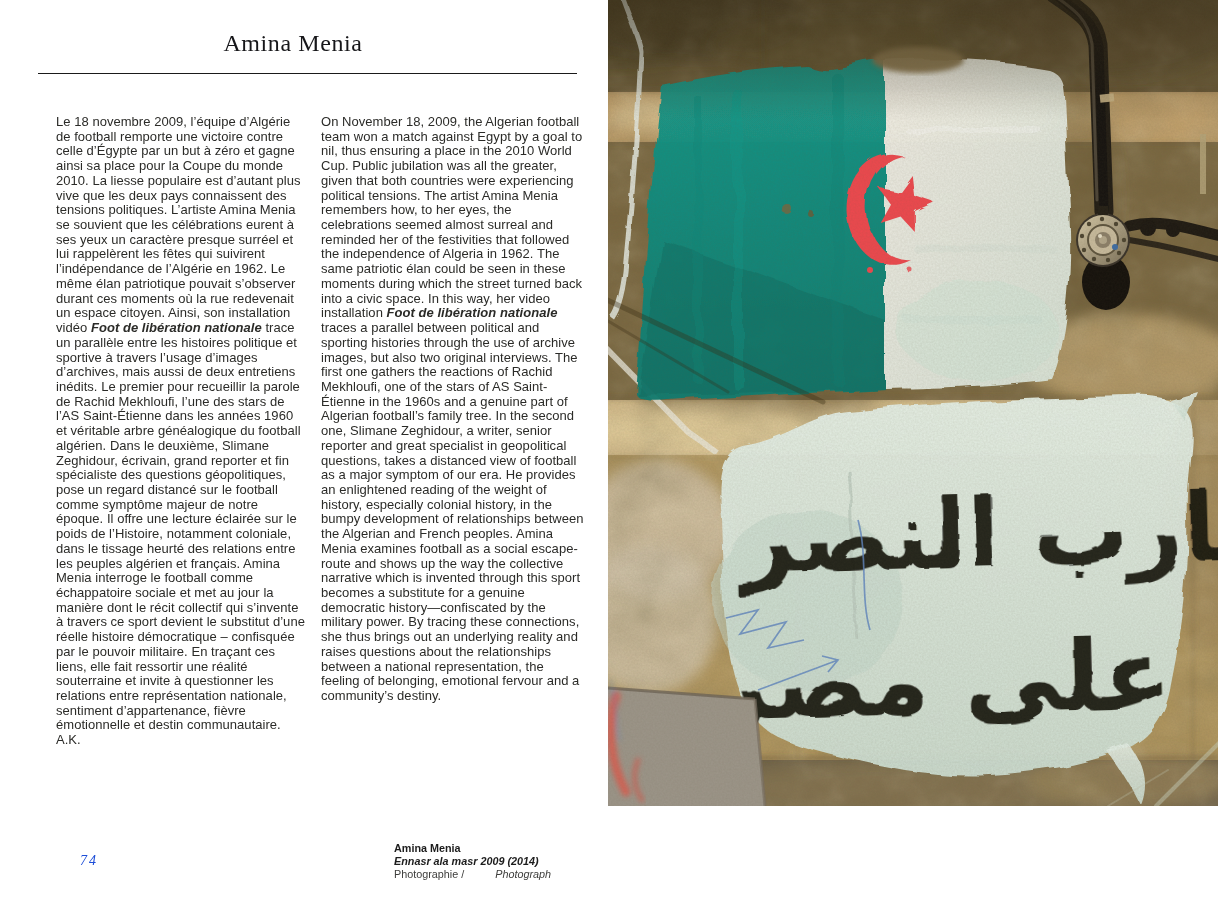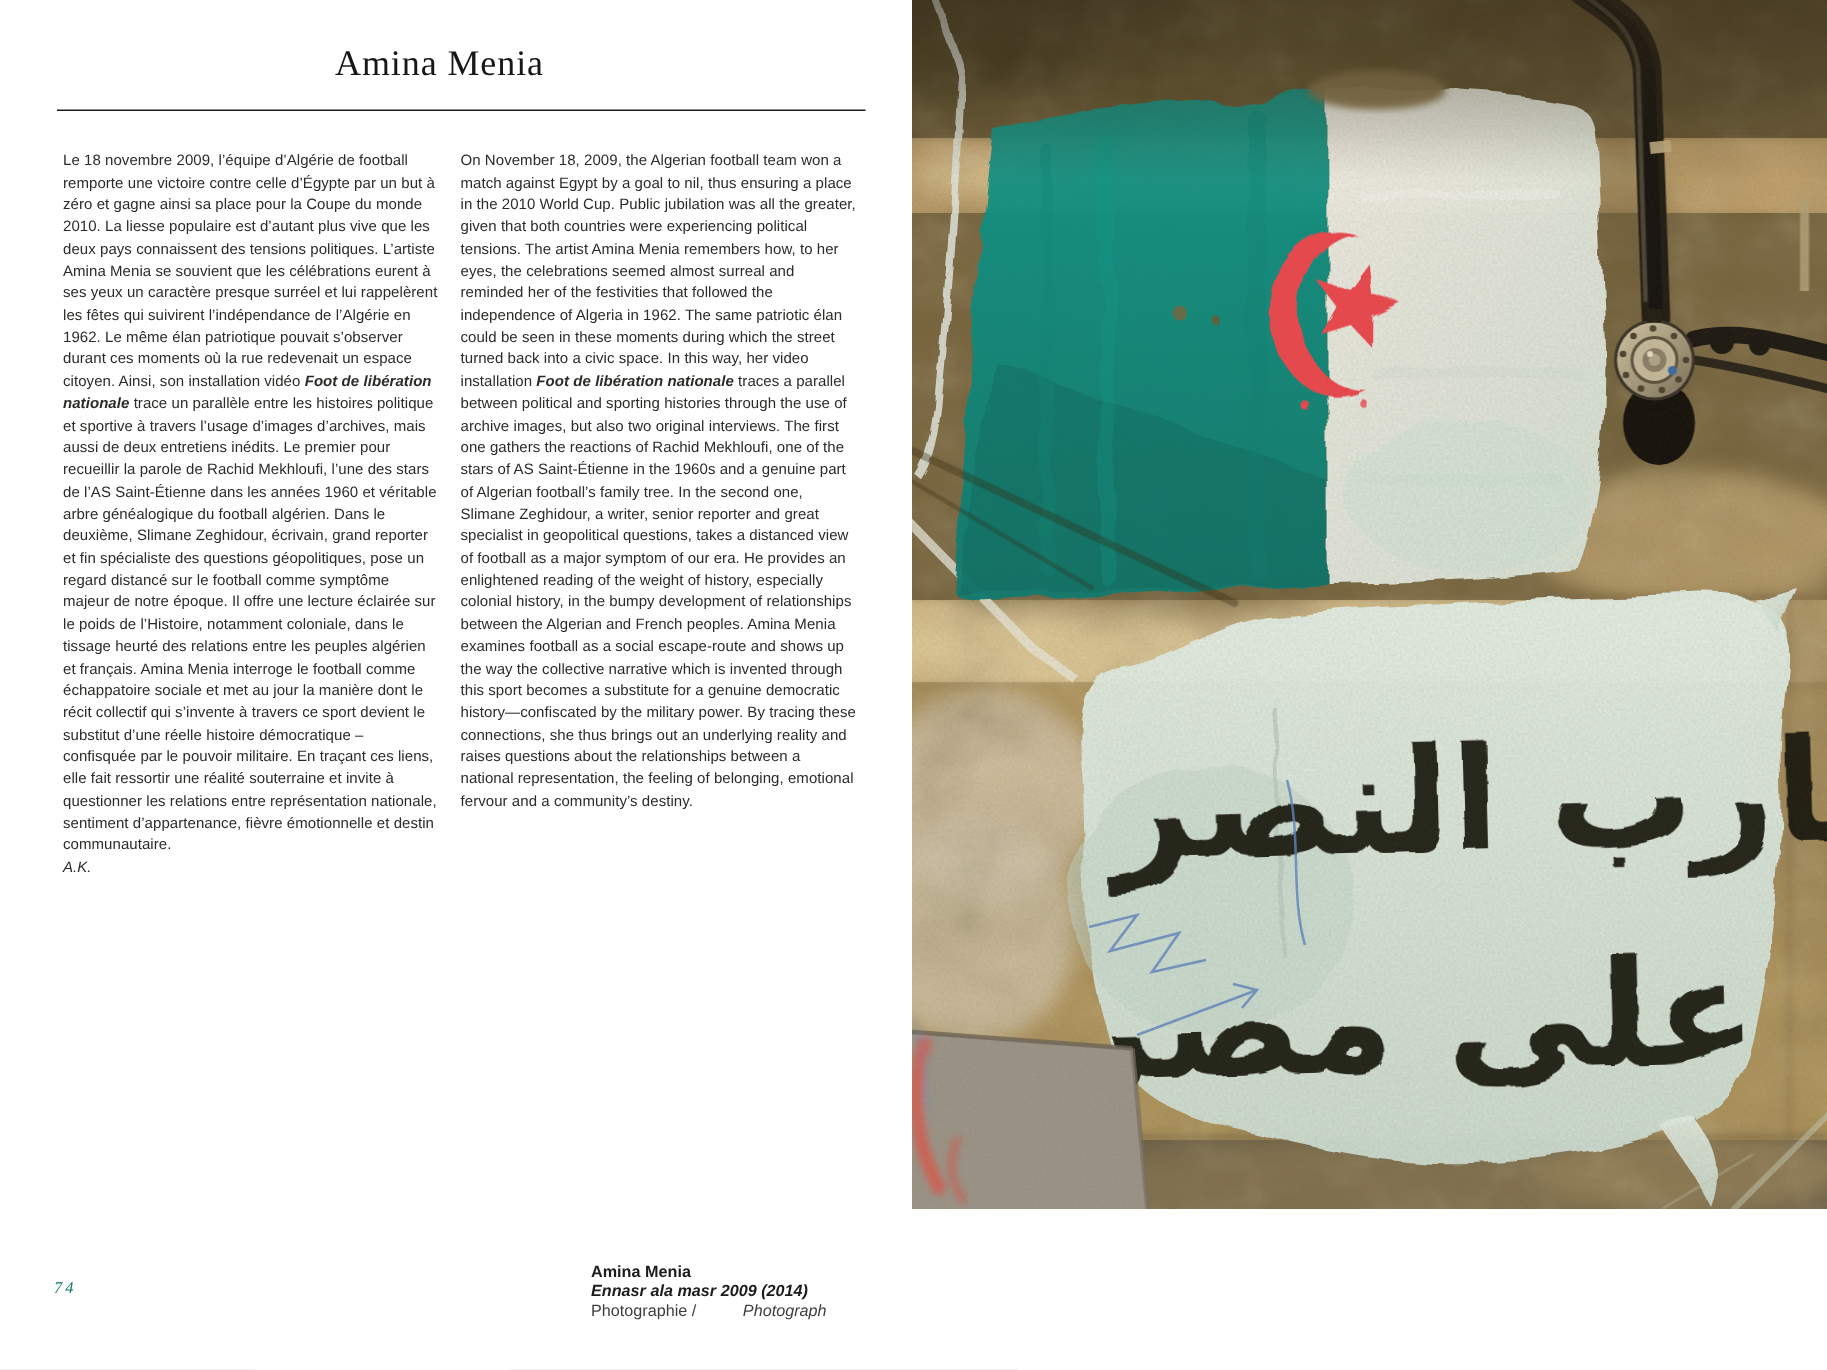--- a/index.html
+++ b/index.html
@@ -18,8 +18,8 @@
     background:#1a1a1a;border:0;margin:0;padding:0;
   }
   .col{
-    position:absolute;top:97px;margin:4px;
-    font-size:10px;line-height:14.72px;color:#2b2b28;letter-spacing:.04px;
+    position:absolute;top:97px;margin:18px;
+    font-size:13px;line-height:14.72px;color:#2b2b28;letter-spacing:.04px;
   }
   .col-fr{left:38px;width:250px;}
   .col-en{left:303px;width:264px;}

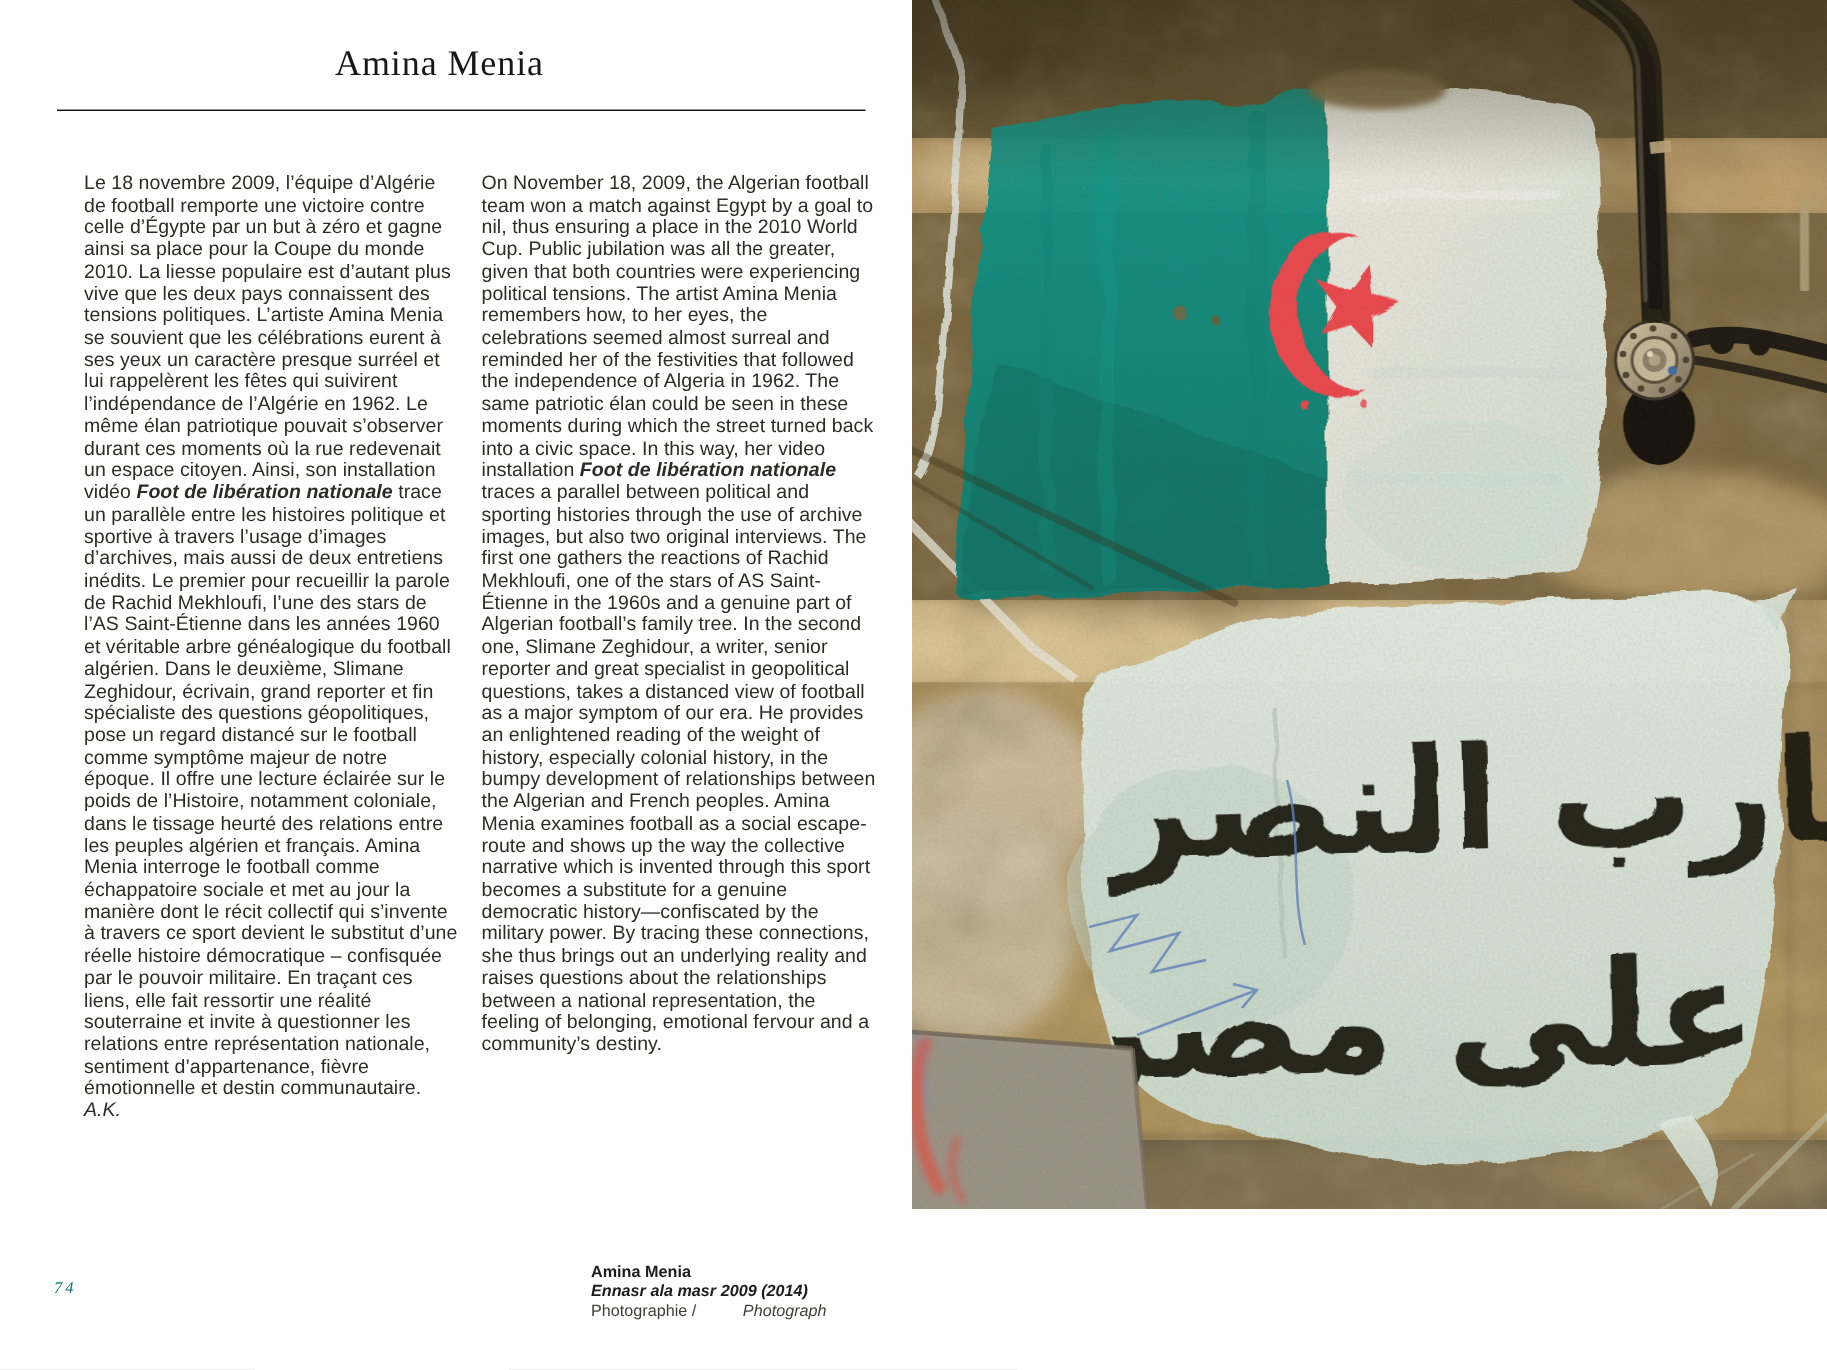--- a/index.html
+++ b/index.html
@@ -24,7 +24,7 @@
   .col-fr{left:38px;width:250px;}
   .col-en{left:303px;width:264px;}
   .col i{font-style:italic;font-weight:bold;}
-  .sig{display:inline-block;font-style:italic;}
+  .sig{display:inline-block;}
   .caption{
     position:absolute;left:394px;top:842px;
     font-size:10.8px;line-height:12.8px;color:#1c1c1c;

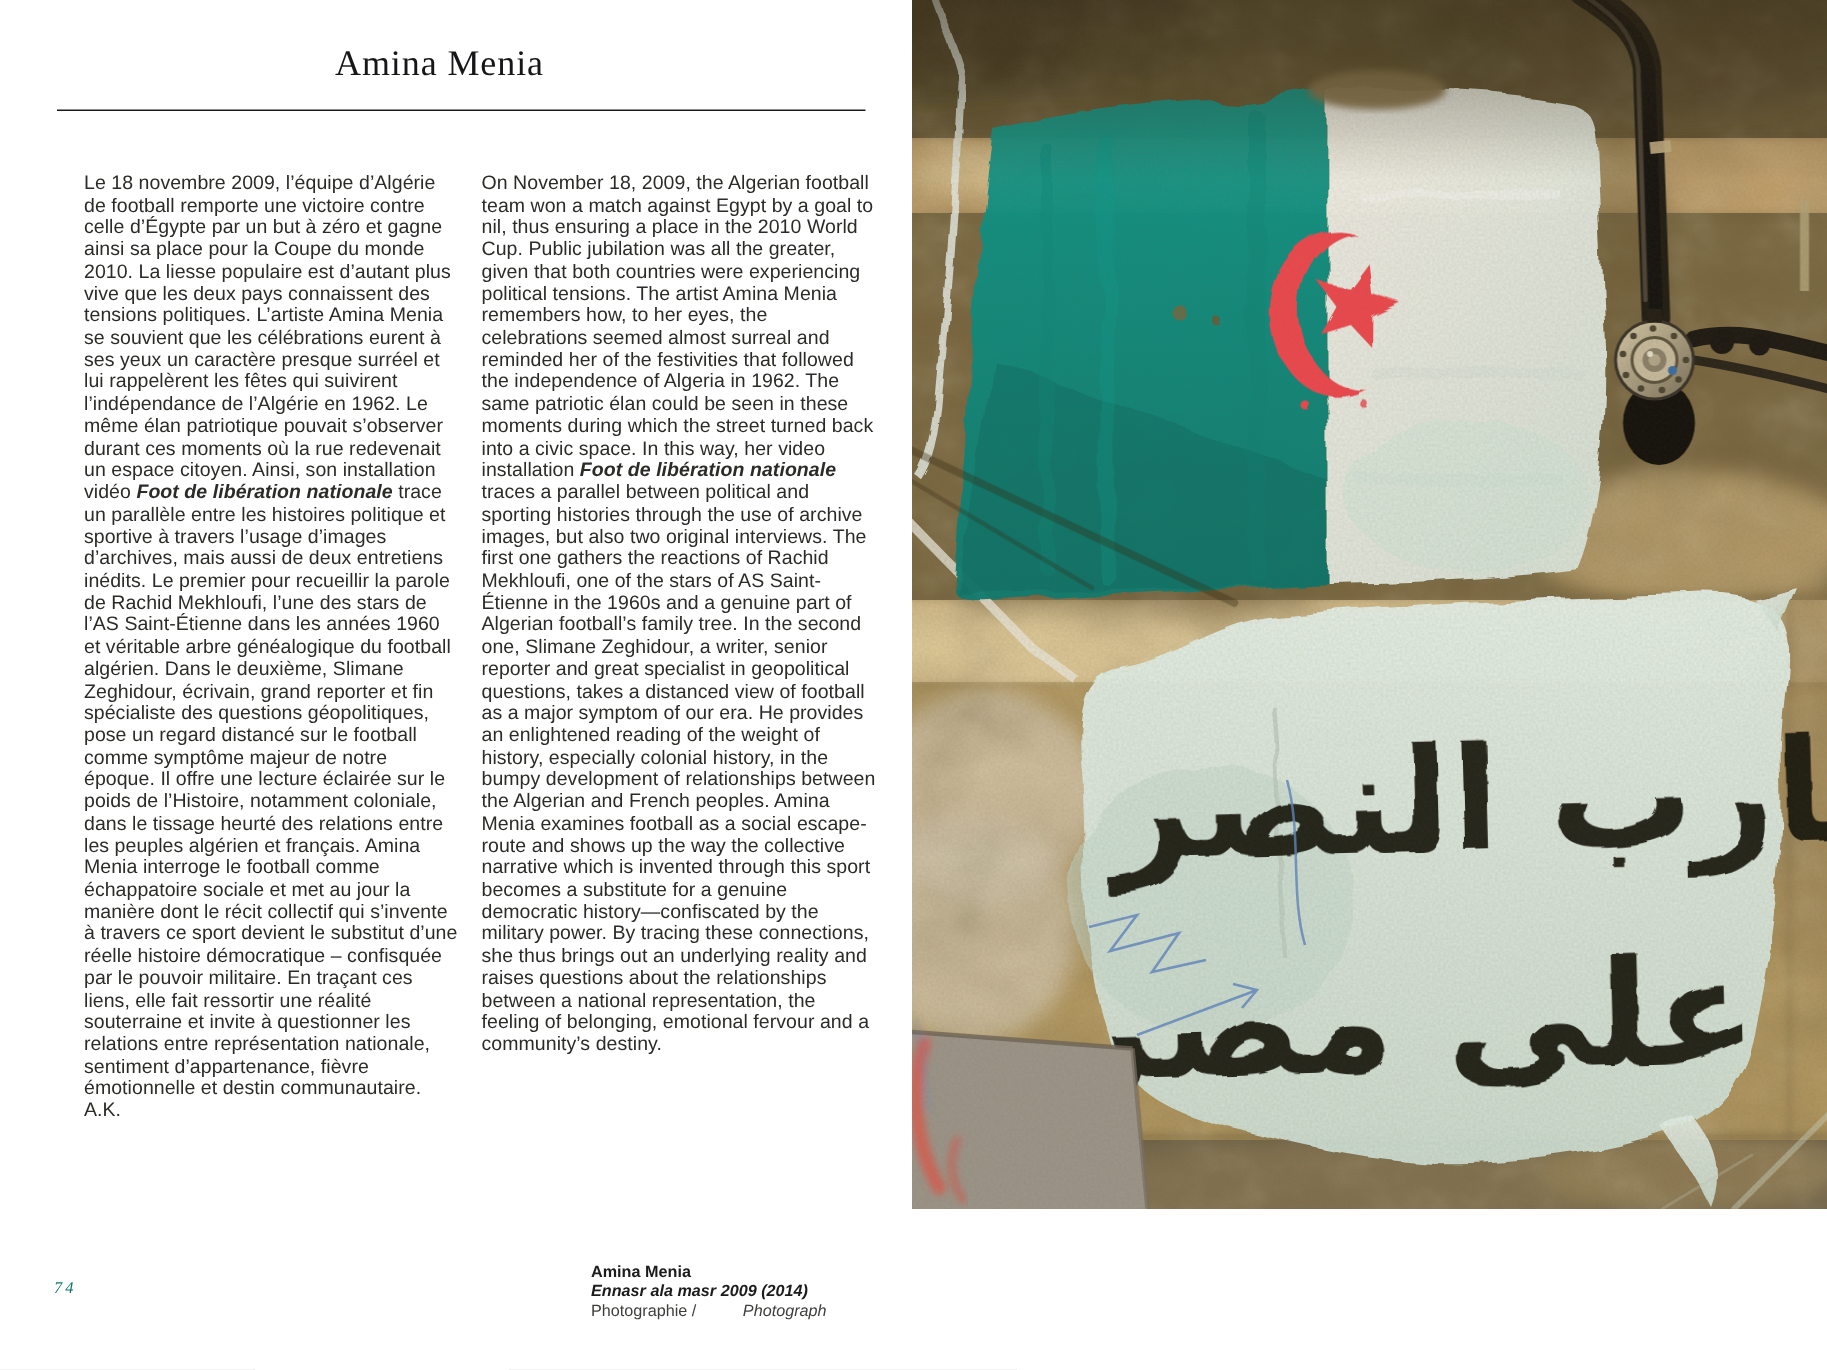--- a/index.html
+++ b/index.html
@@ -35,7 +35,7 @@
   .cap-medium i{font-style:italic;margin-left:28px;}
   .folio{
     position:absolute;font-family:"Liberation Serif","DejaVu Serif",serif;
-    font-style:italic;font-size:11px;letter-spacing:2px;color:#0f766e;
+    font-style:italic;font-size:14px;letter-spacing:2px;color:#1d4ed8;margin-left:44px;
   }
   .folio-left{left:36px;top:853px;}
   

